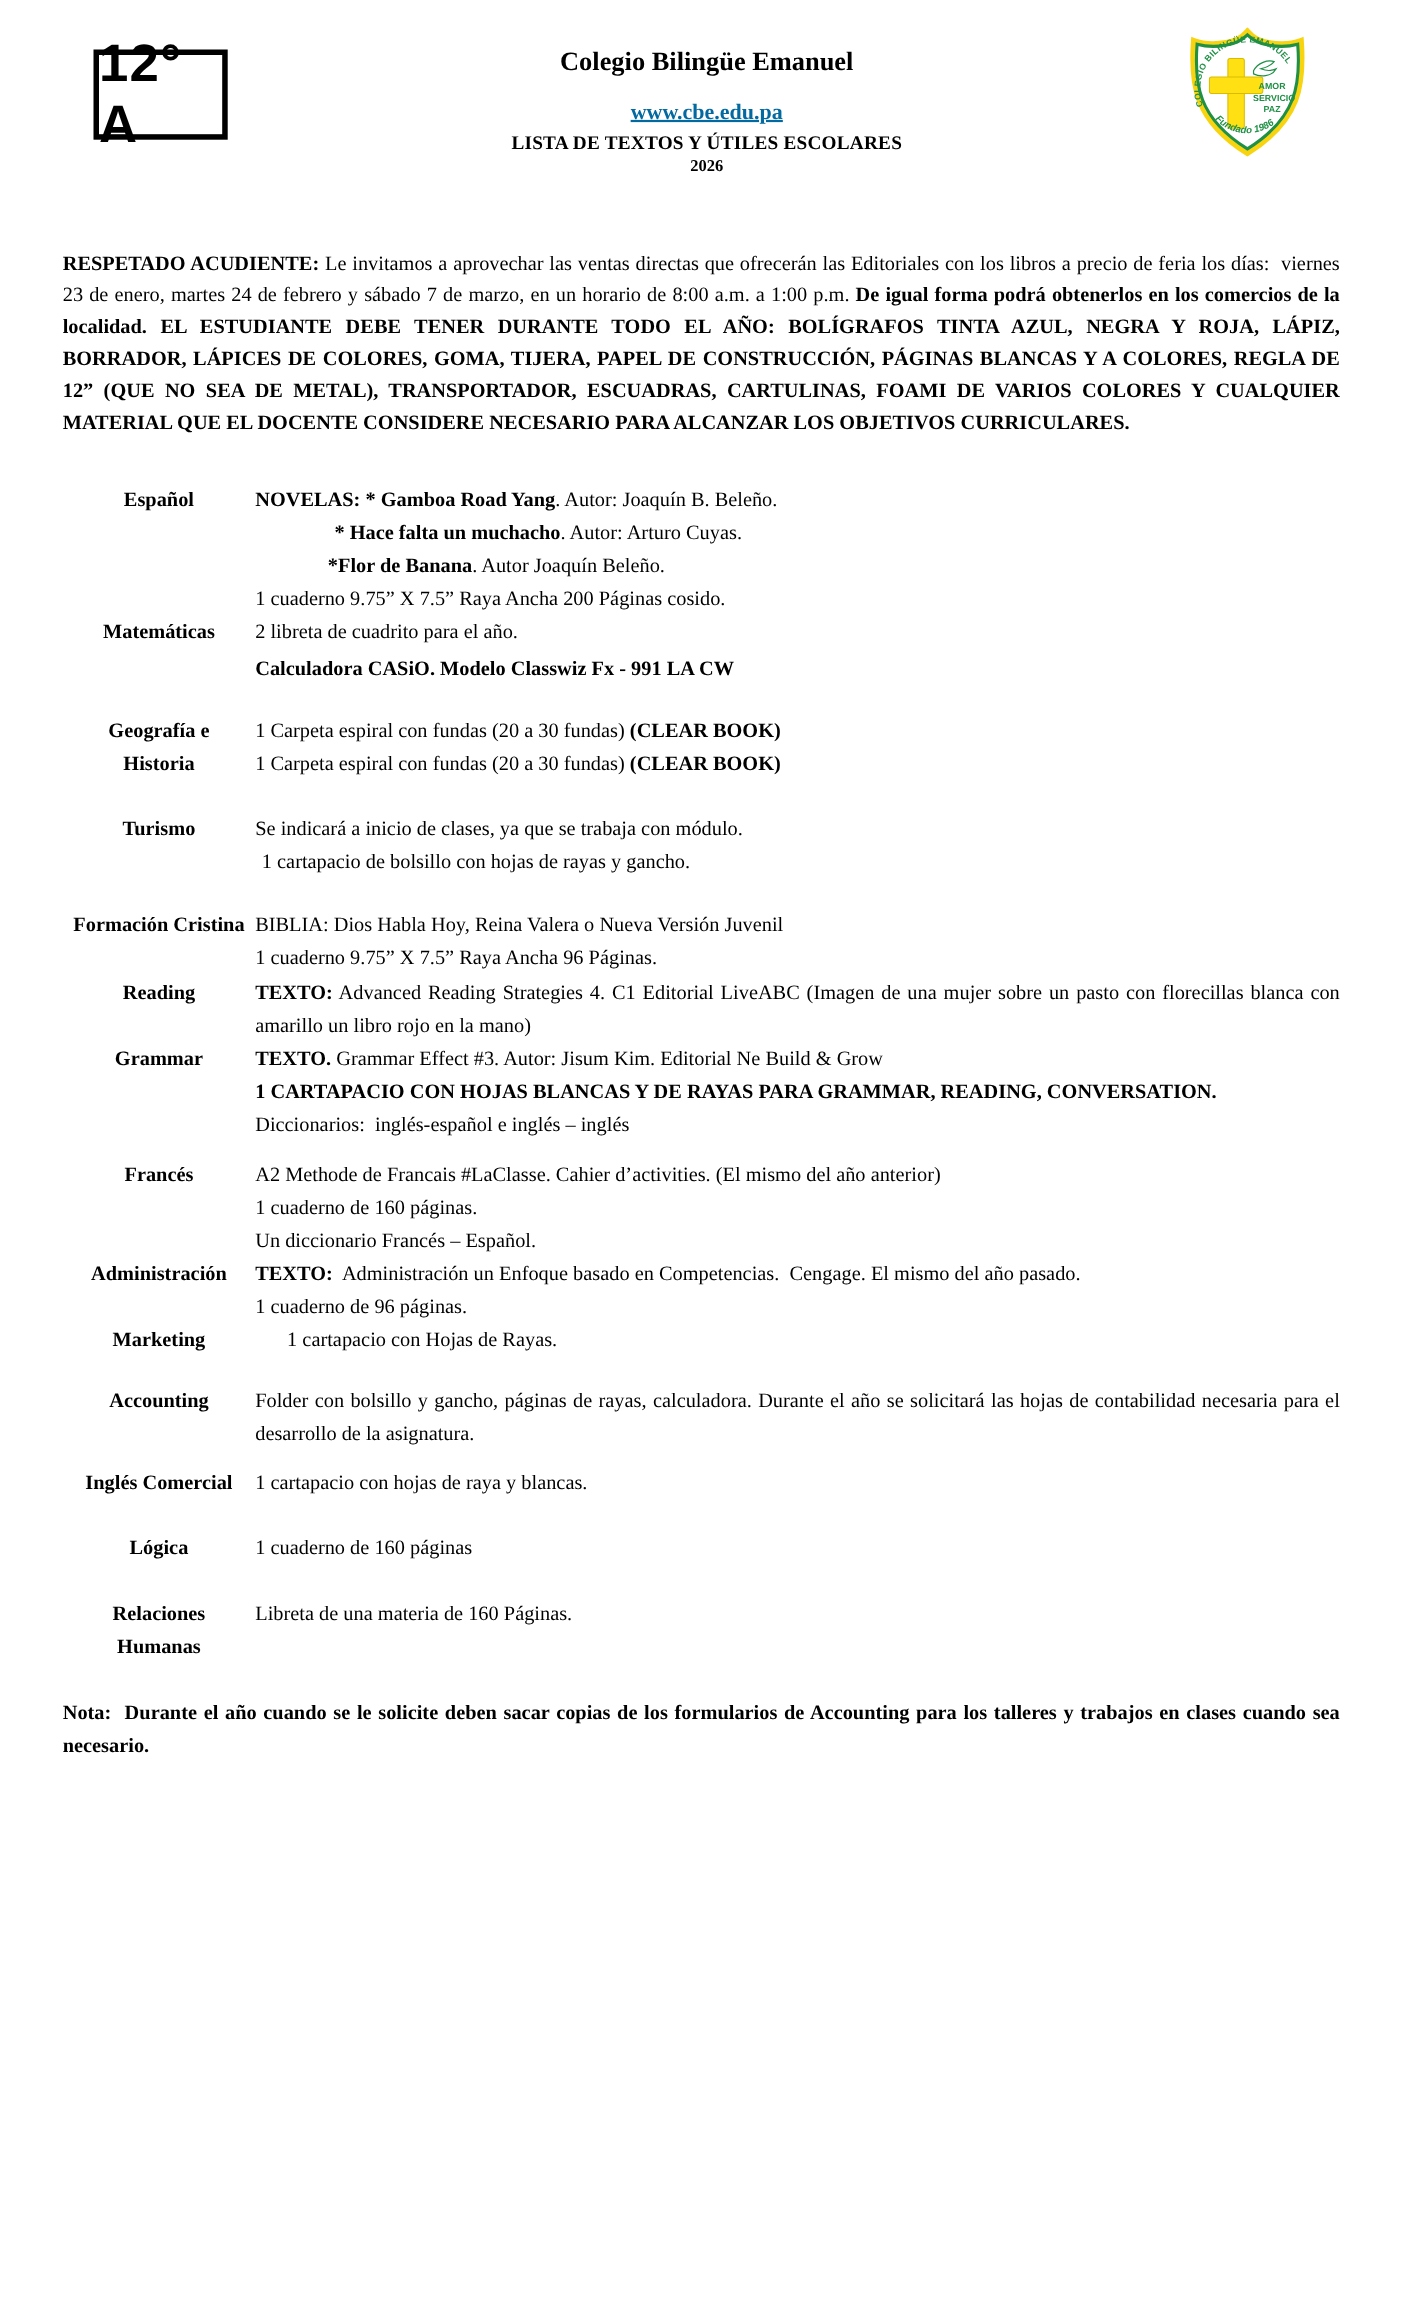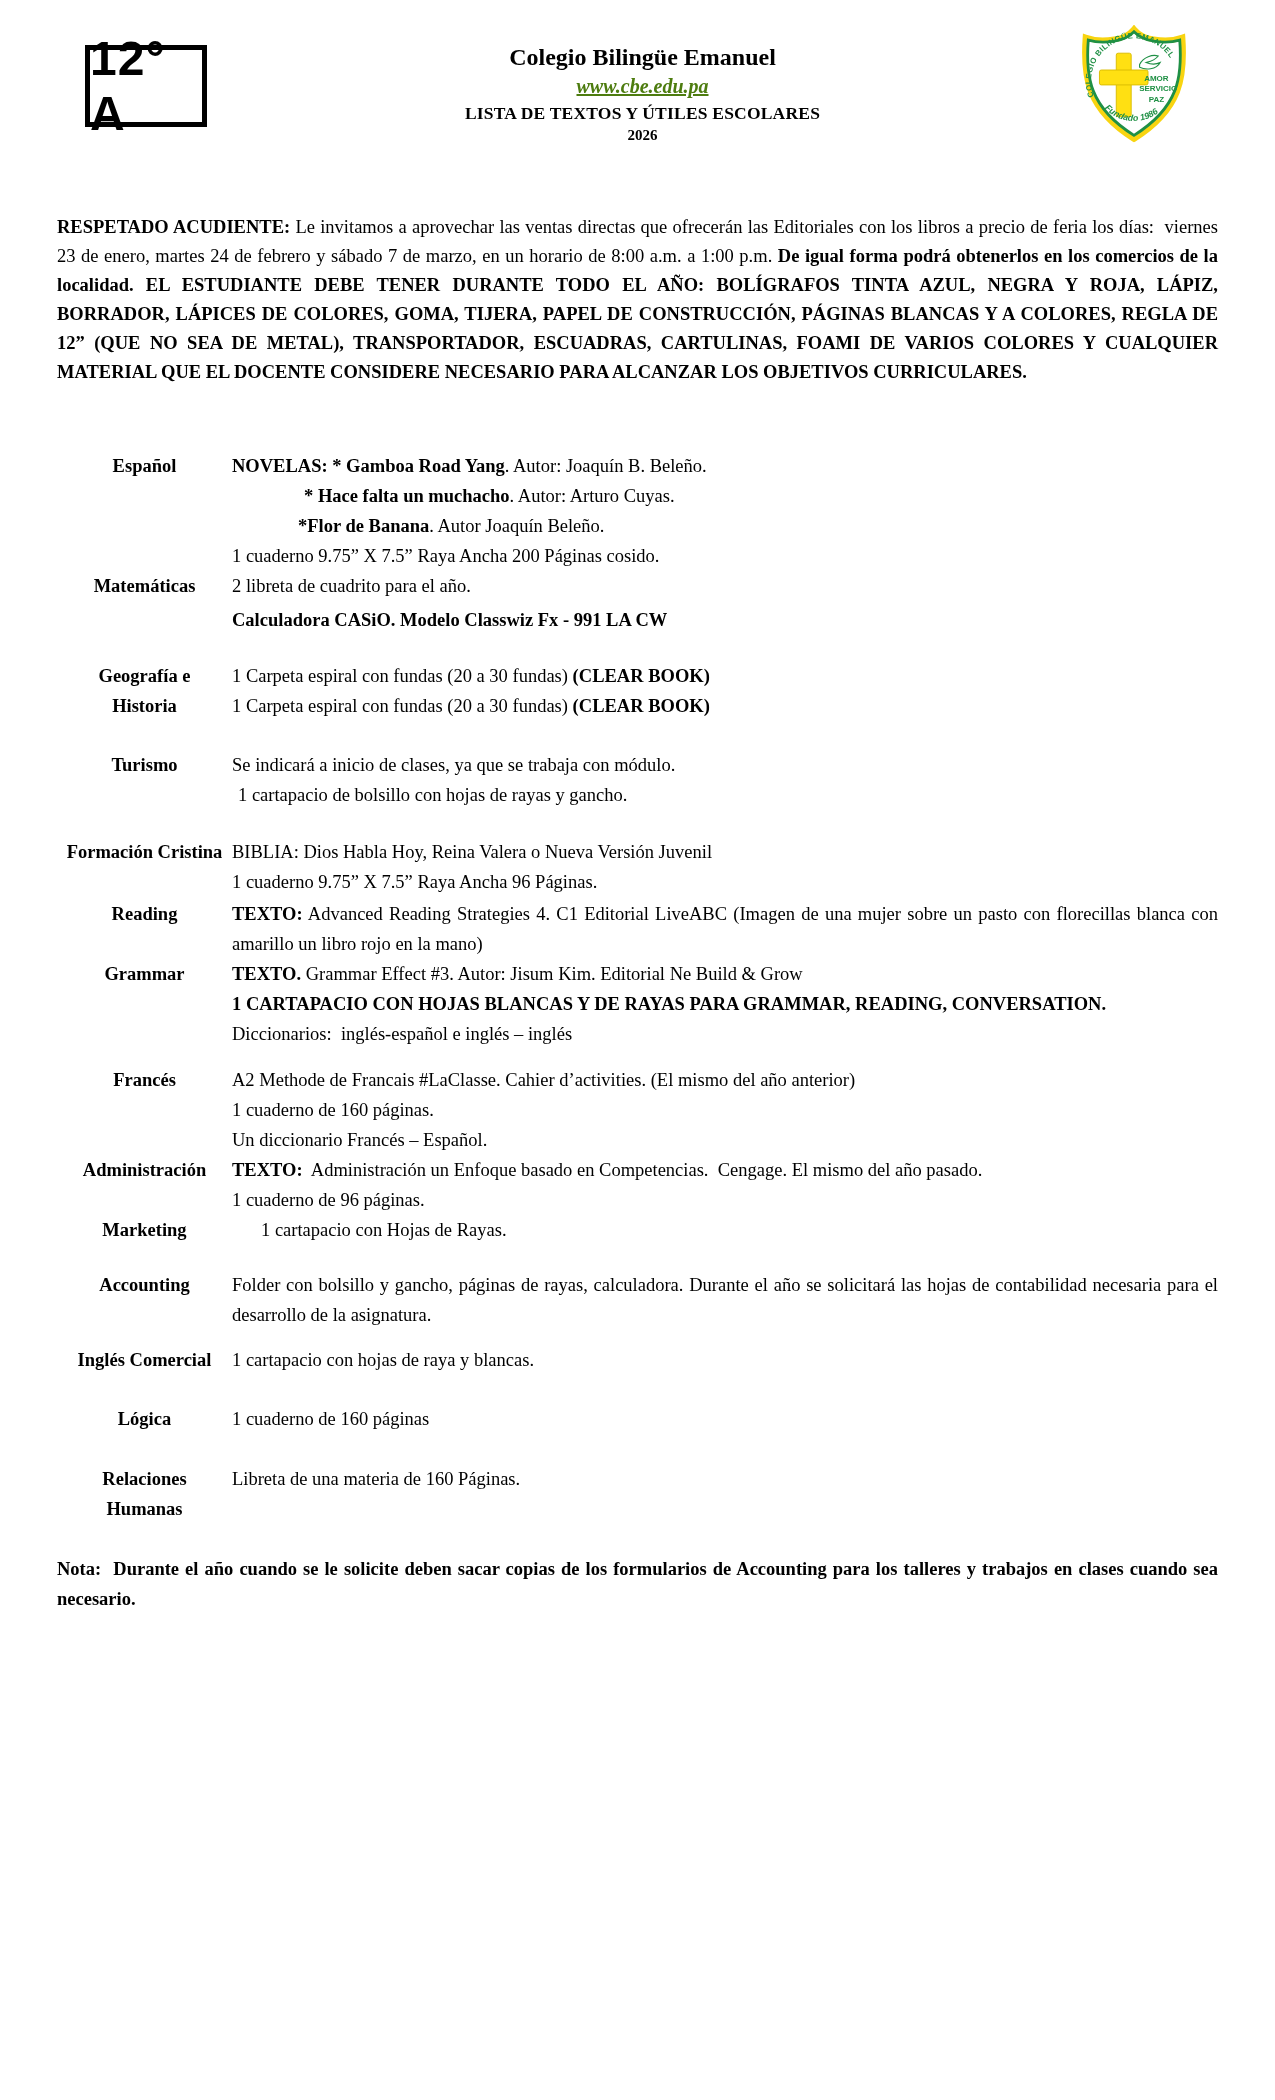--- a/index.html
+++ b/index.html
@@ -23,8 +23,8 @@
   .header-center{flex:1;text-align:center;margin-top:18px;}
   .school-name{font-weight:bold;font-size:24px;line-height:28px;}
   .school-link{
-    display:inline-block;margin-top:4px;
-    color:#4d7c0f;font-weight:bold;font-style:italic;
+    display:inline-block;margin-top:20px;
+    color:#0369a1;font-weight:bold;
     font-size:20px;text-decoration:underline;
   }
   .doc-title{font-weight:bold;font-size:17.5px;margin-top:5px;letter-spacing:.2px;}

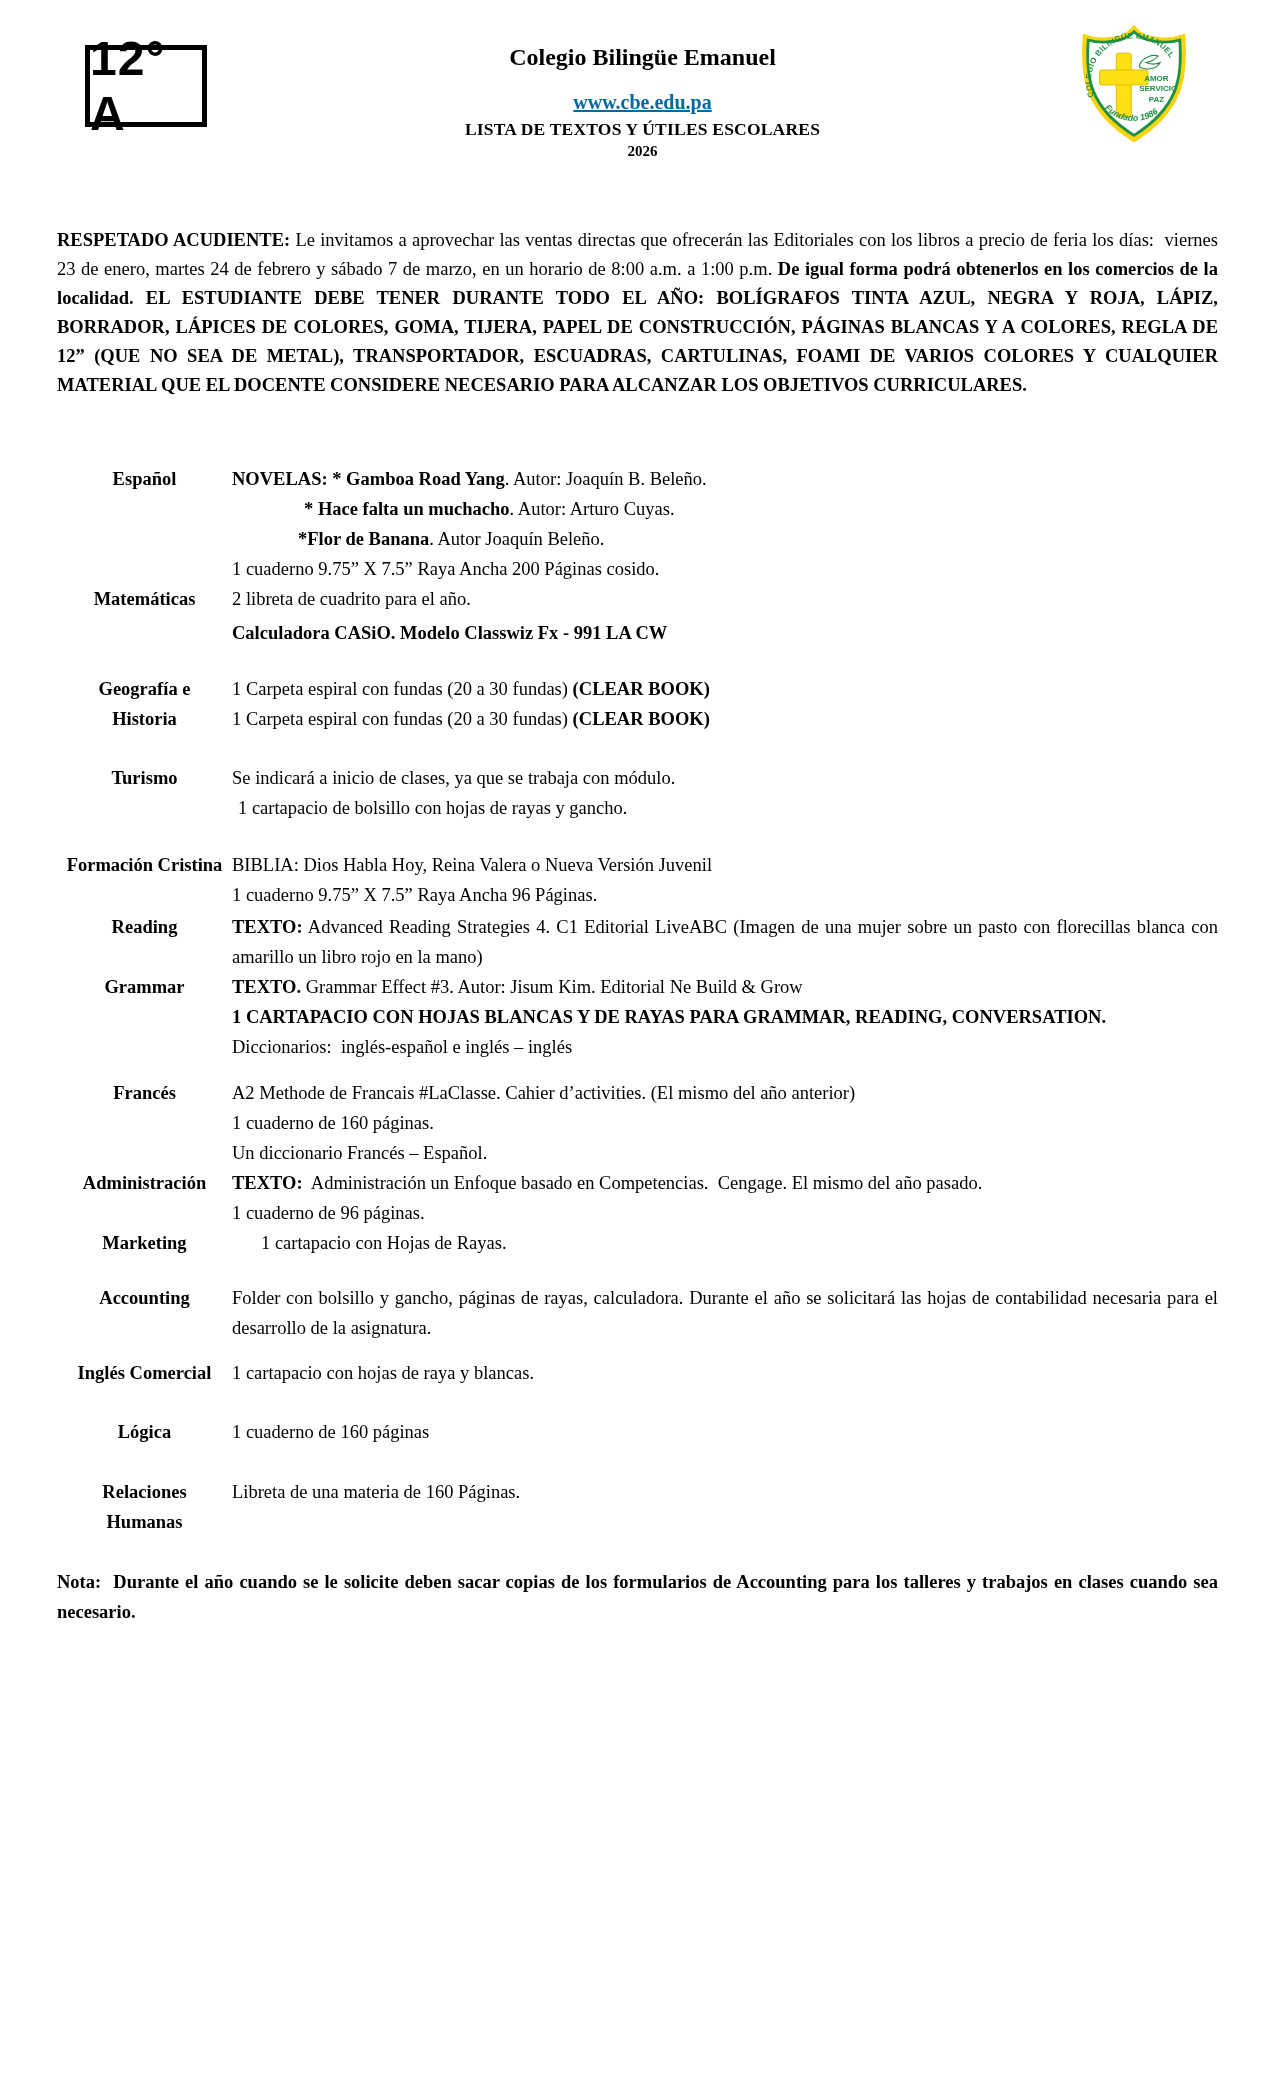--- a/index.html
+++ b/index.html
@@ -39,7 +39,7 @@
   }
 
   
-  .subjects{margin-top:64px;}
+  .subjects{margin-top:40px;}
   .srow{display:flex;}
   .slabel{
     width:175px;flex:0 0 175px;

